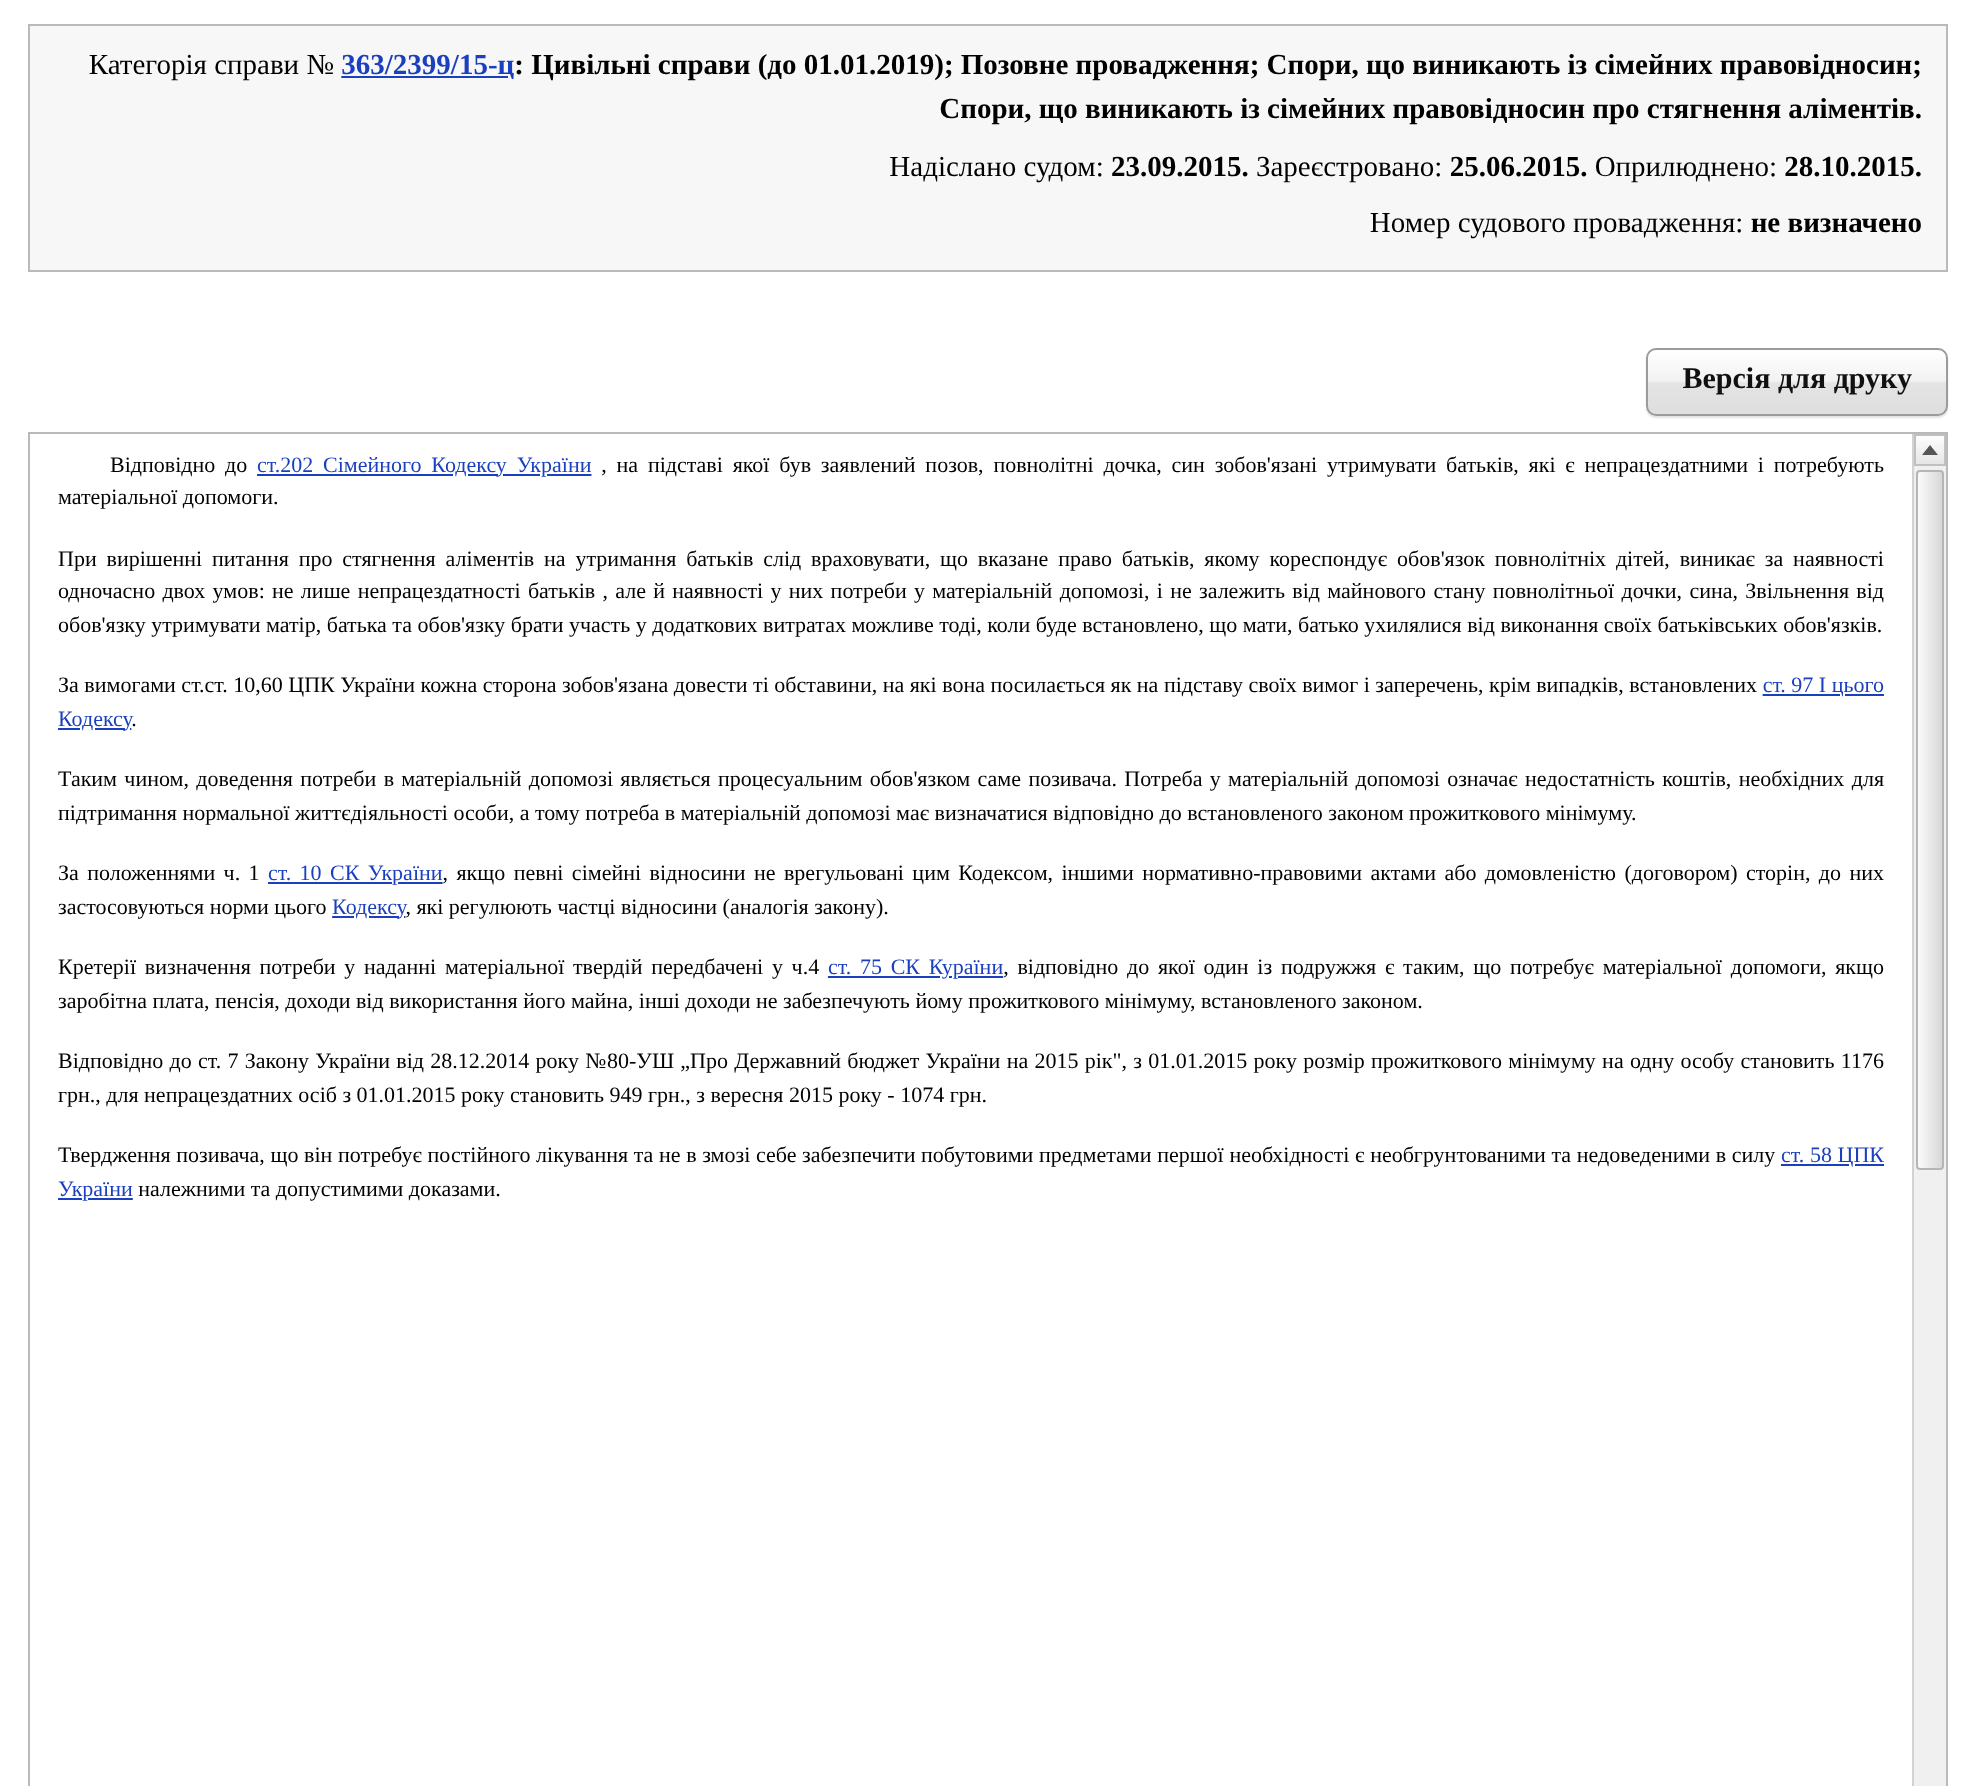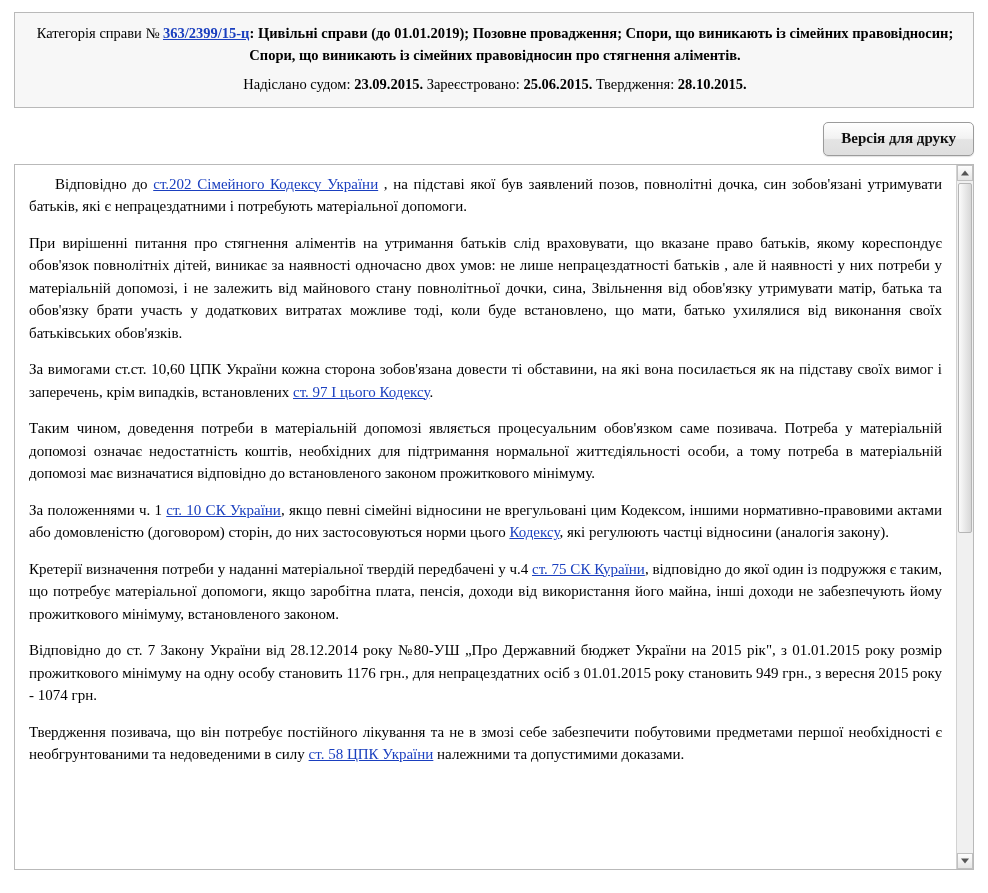--- a/index.html
+++ b/index.html
@@ -33,7 +33,7 @@
     font-size: 14.5px;
     line-height: 1.45;
     margin: 0 0 7px 0;
-    text-align: center;
+    text-align: right;
   }
   .meta-line:last-child { margin-bottom: 0; }
   .meta-strong { font-weight: bold; }

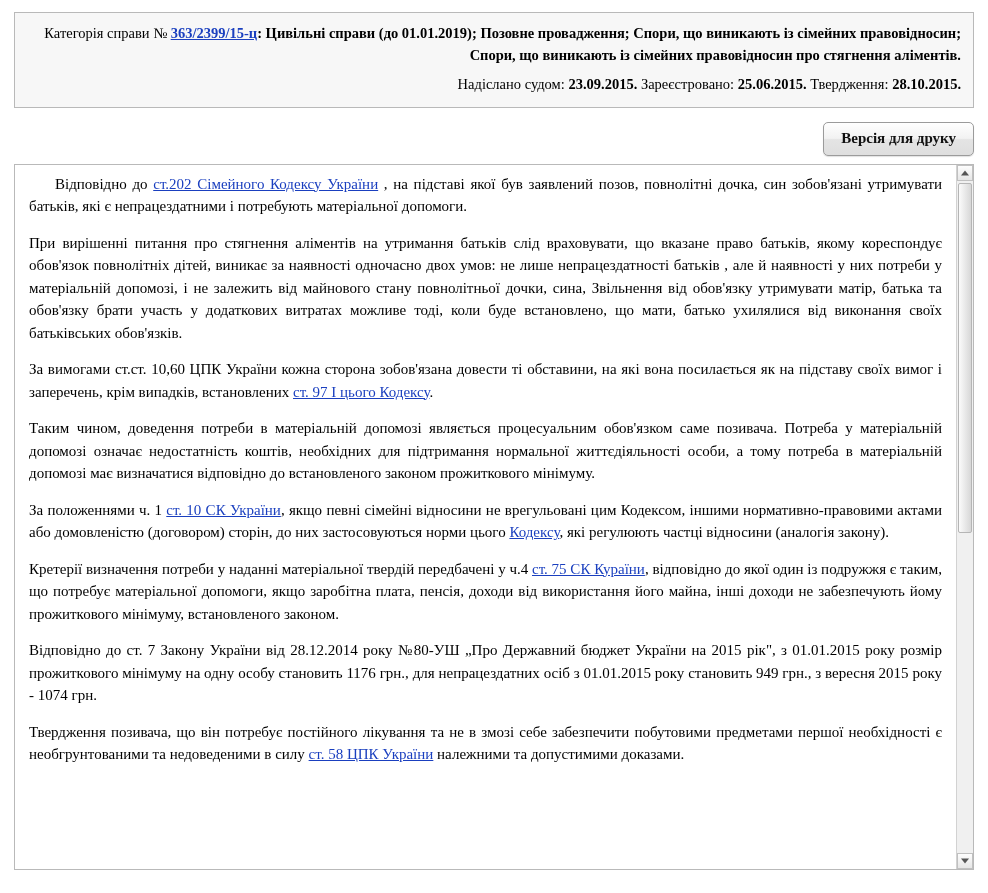--- a/index.html
+++ b/index.html
@@ -147,7 +147,7 @@
       <span>Категорія справи № </span><a class="case-link" href="#">363/2399/15-ц</a><span class="meta-strong">: Цивільні справи (до 01.01.2019); Позовне провадження; Спори, що виникають із сімейних правовідносин; Спори, що виникають із сімейних правовідносин про стягнення аліментів.</span>
     </p>
     <p class="meta-line">
-      <span>Надіслано судом: </span><span class="meta-strong">23.09.2015.</span><span> Зареєстровано: </span><span class="meta-strong">25.06.2015.</span><span> Твердження: </span><span class="meta-strong">28.10.2015.</span>
+      <span>Надіслано судом: </span><span class="meta-strong">23.09.2015.</span><span> Зареєстровано: </span><span class="meta-strong">25.06.2015.</span><span> Оприлюднено: </span><span class="meta-strong">28.10.2015.</span>
     </p>
   </div>
 

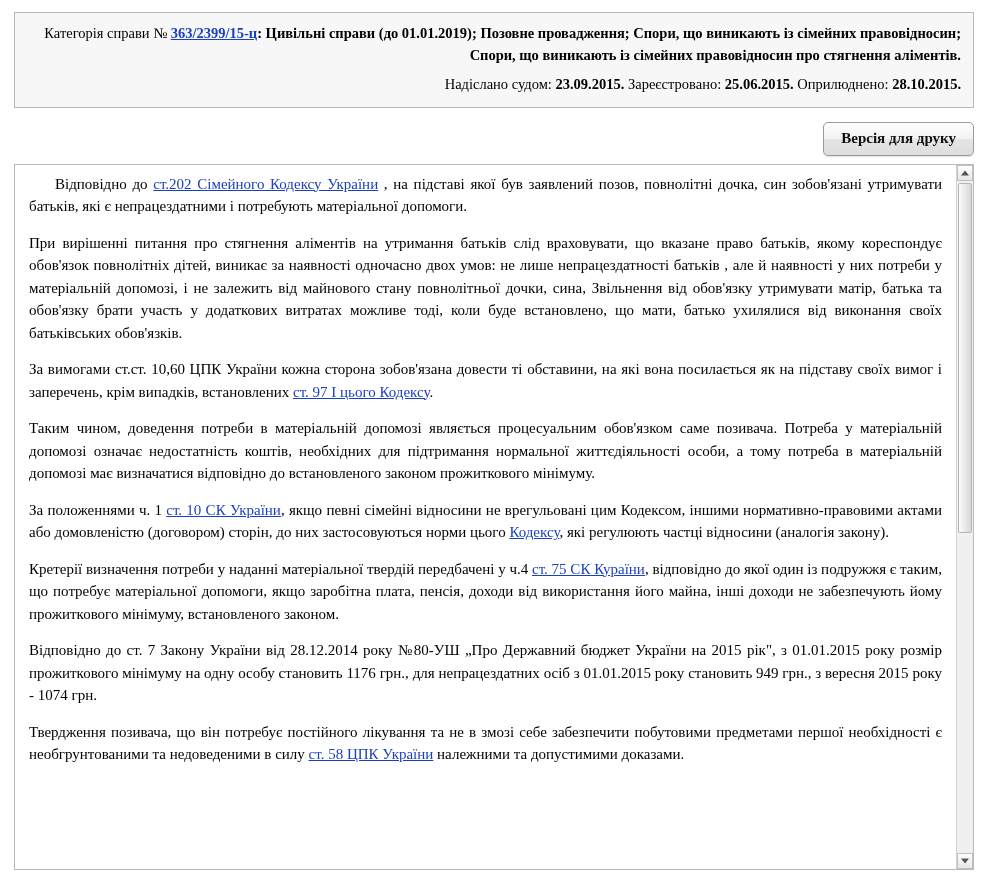--- a/index.html
+++ b/index.html
@@ -149,6 +149,9 @@
     <p class="meta-line">
       <span>Надіслано судом: </span><span class="meta-strong">23.09.2015.</span><span> Зареєстровано: </span><span class="meta-strong">25.06.2015.</span><span> Оприлюднено: </span><span class="meta-strong">28.10.2015.</span>
     </p>
+    <p class="meta-line">
+      <span>Номер судового провадження: </span><span class="meta-strong">не визначено</span>
+    </p>
   </div>
 
   <div class="print-row">

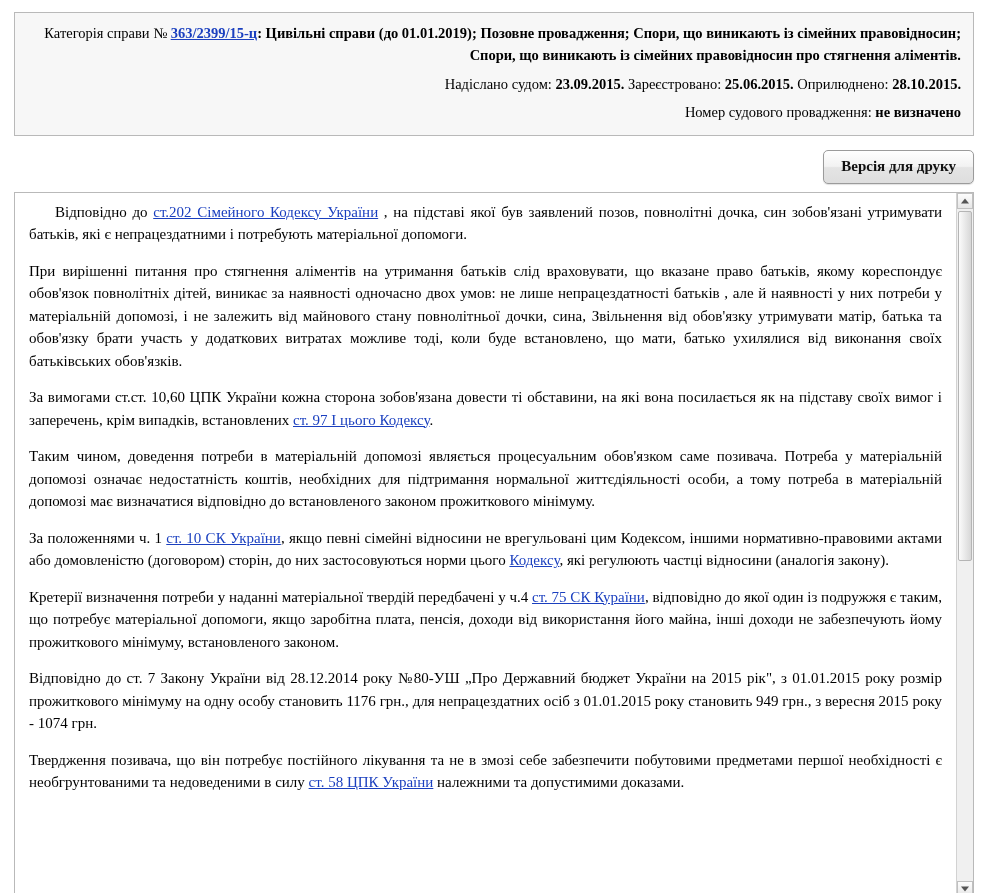--- a/index.html
+++ b/index.html
@@ -60,6 +60,7 @@
     padding: 7px 17px 8px 17px;
     cursor: pointer;
     box-shadow: 0 1px 1px rgba(0,0,0,0.12);
+    margin-top: 24px;
   }
   
   .doc-panel {

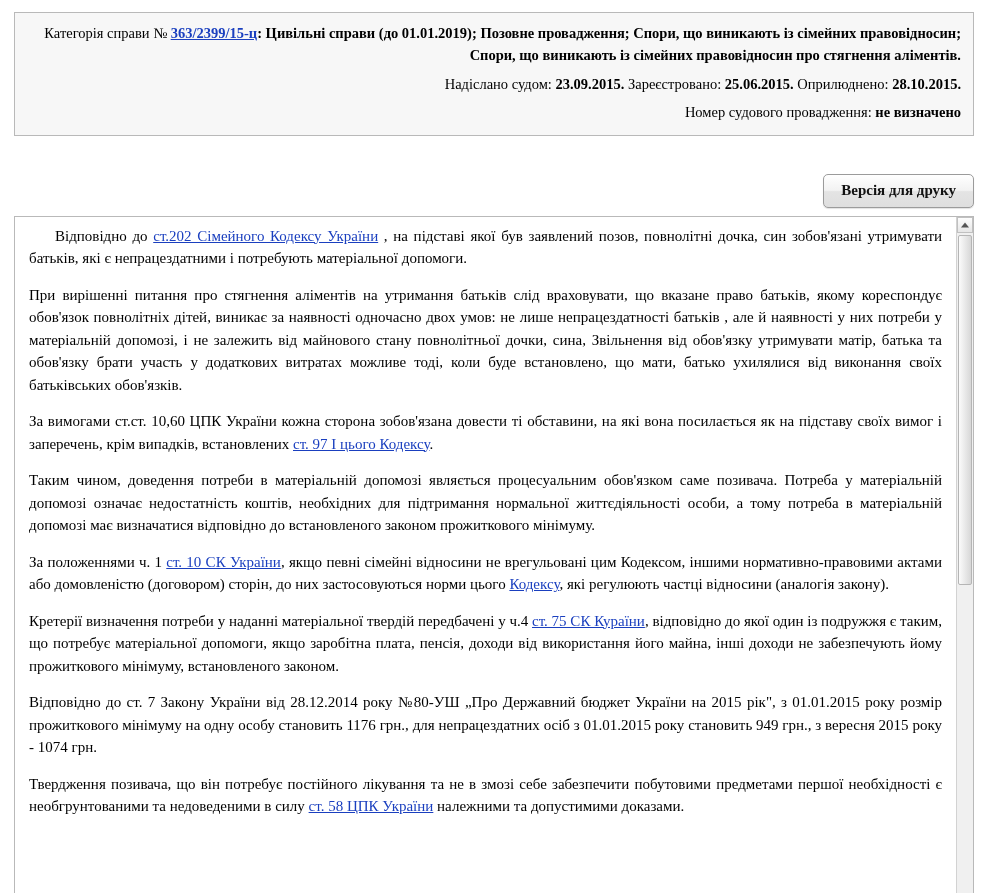--- a/index.html
+++ b/index.html
@@ -79,7 +79,7 @@
     box-sizing: border-box;
   }
   .para {
-    font-size: 15px;
+    font-size: 11px;
     line-height: 1.5;
     text-align: justify;
     margin: 0 0 14px 0;

